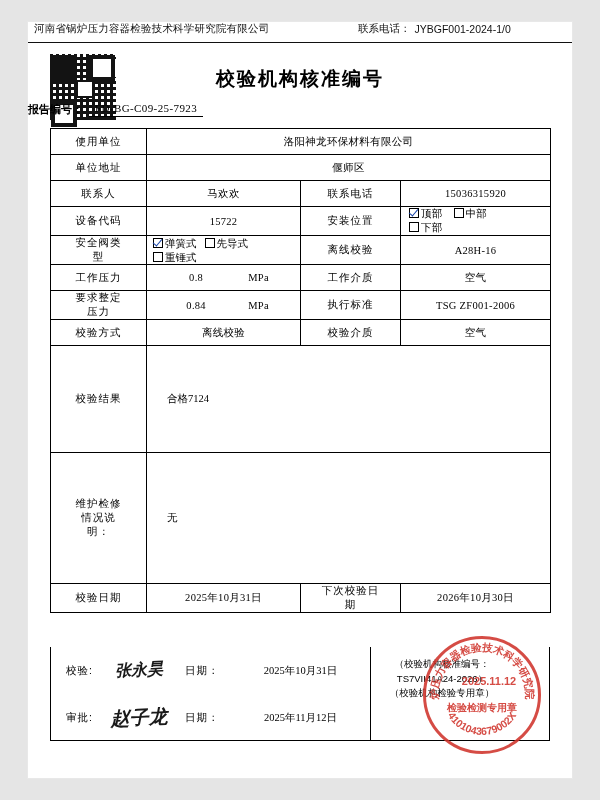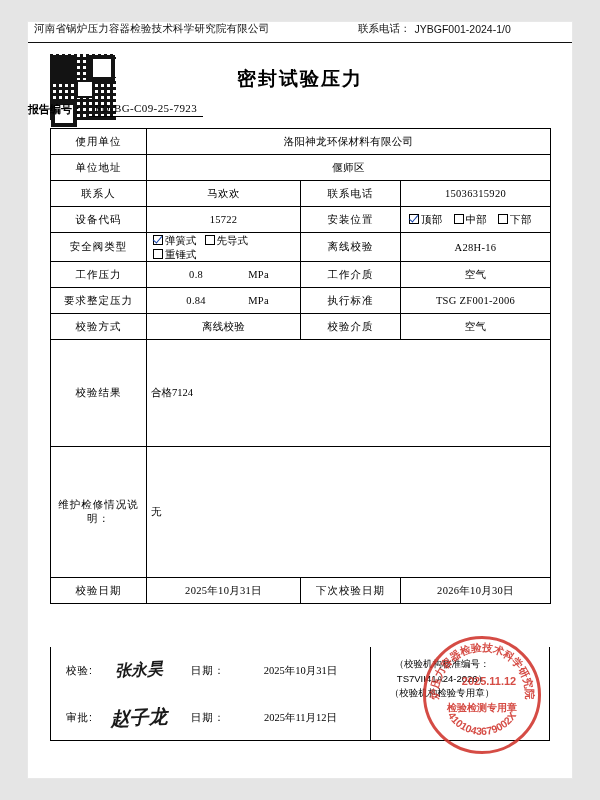--- a/index.html
+++ b/index.html
@@ -296,7 +296,7 @@
       <span class="qr-center"></span>
     </div>
 
-    <div class="title">密封试验压力</div>
+    <div class="title">校验机构核准编号</div>
 
     <div class="reportno">
       <span class="lbl">报告编号：</span>

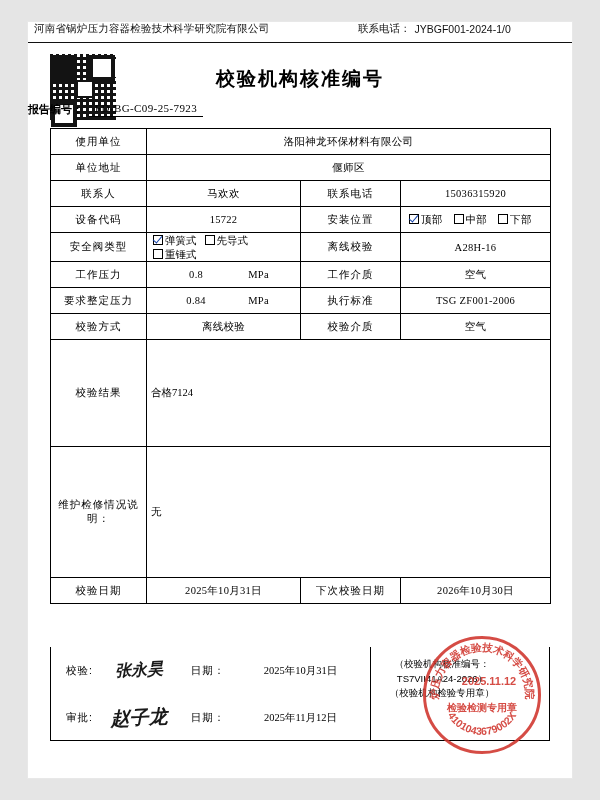--- a/index.html
+++ b/index.html
@@ -134,7 +134,7 @@
   table.main td {
     border: 1px solid #000;
     height: 25px;
-    padding: 0 4px;
+    padding: 0 20px;
     vertical-align: middle;
   }
   td.lbl {

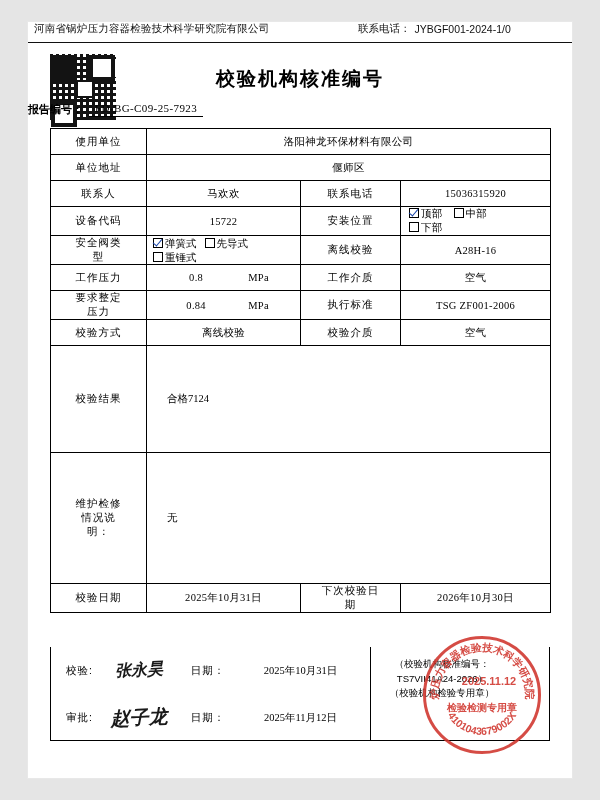--- a/index.html
+++ b/index.html
@@ -226,7 +226,7 @@
     font-weight: bold;
     transform: rotate(-3deg);
   }
-  .sign-row .k2 { width: 46px; text-align: center; letter-spacing: 1px;}
+  .sign-row .k2 { width: 46px; text-align: left; letter-spacing: 1px;}
   .sign-row .d { flex: 1; text-align: center; font-family: "Liberation Serif", serif; }
   .sign-right {
     position: absolute;

